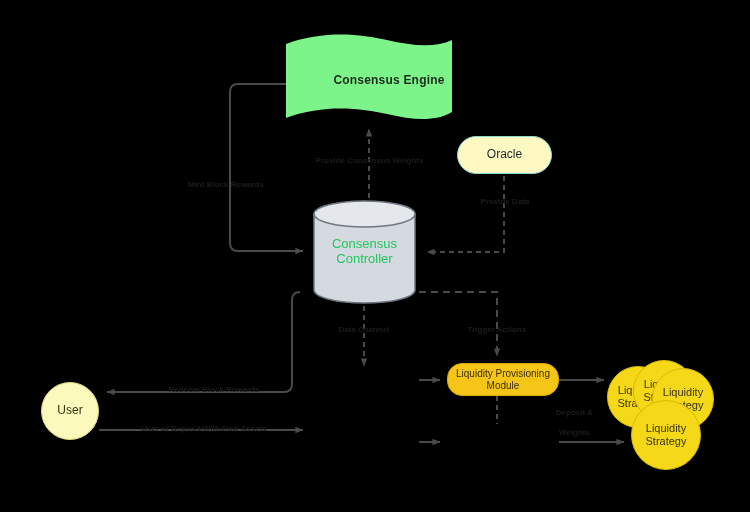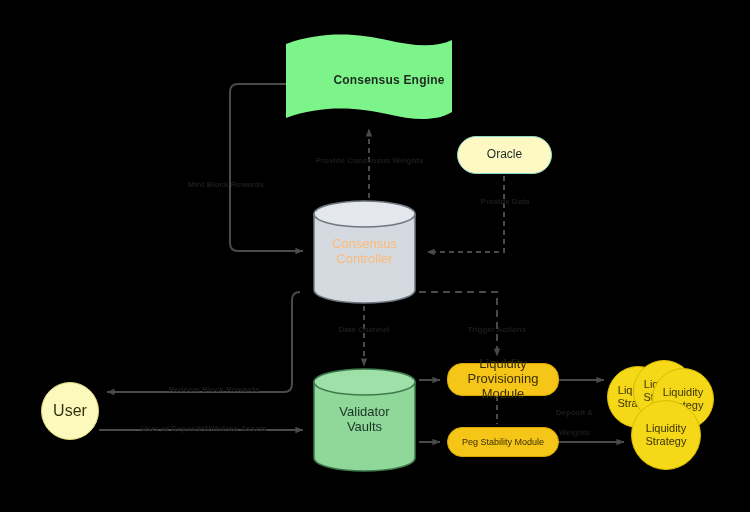--- a/index.html
+++ b/index.html
@@ -25,7 +25,7 @@
   
   .cyl .lbl{position:relative;z-index:3;}
   #consensus-controller{left:312px;top:200px;width:105px;height:104px;}
-  #consensus-controller .lbl{color:#fdba74;font-size:13px;}
+  #consensus-controller .lbl{color:#22c55e;font-size:13px;}
   #validator-vaults{left:312px;top:368px;width:105px;height:104px;}
   #validator-vaults .lbl{color:#1d3324;font-size:13px;}
 

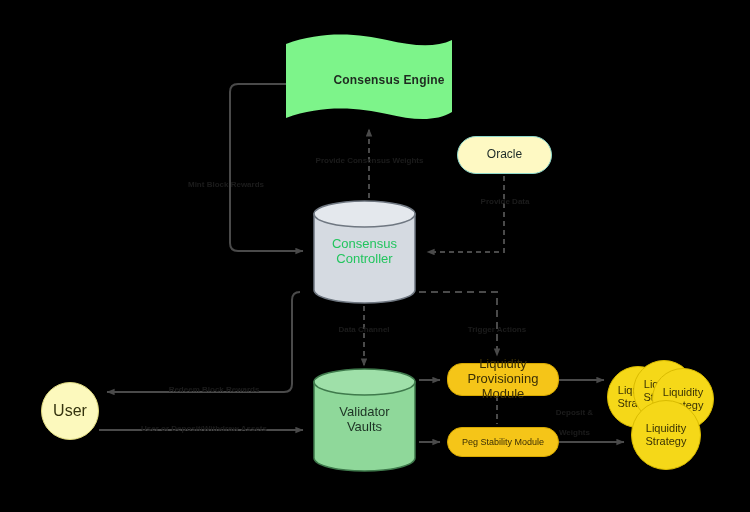--- a/index.html
+++ b/index.html
@@ -32,7 +32,7 @@
   
   .module{background:#f5c518;border:1px solid #d6a800;border-radius:15px;}
   #liquidity-provisioning-module{left:447px;top:363px;width:112px;height:33px;}
-  #liquidity-provisioning-module .lbl{color:#3b2f05;font-size:13px;}
+  #liquidity-provisioning-module .lbl{color:#3b2f05;font-size:10px;}
   #peg-stability-module{left:447px;top:427px;width:112px;height:30px;}
   #peg-stability-module .lbl{color:#3b2f05;font-size:9px;}
 

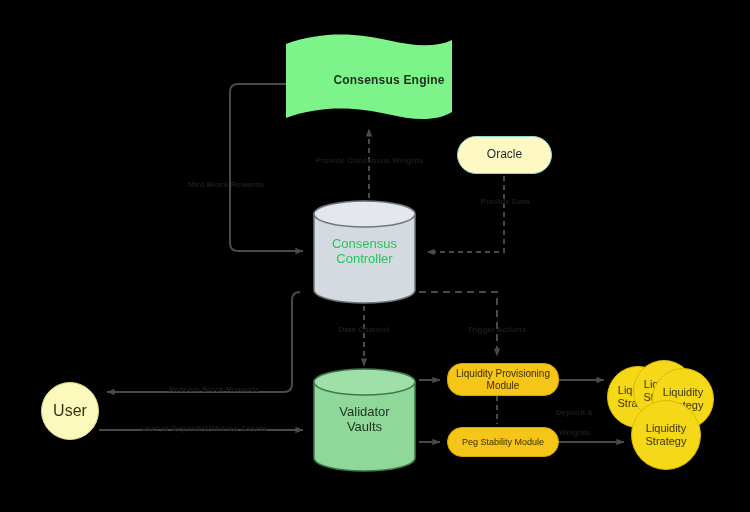--- a/index.html
+++ b/index.html
@@ -47,7 +47,7 @@
   
   #user{left:41px;top:382px;width:58px;height:58px;border-radius:50%;
         background:#fcf9bd;border:1px solid #ded97e;}
-  #user .lbl{color:#35340f;font-size:16px;}
+  #user .lbl{color:#35340f;font-size:12px;}
 
   
   .edge-label{position:absolute;color:#1c1c1c;font-size:8px;font-weight:bold;

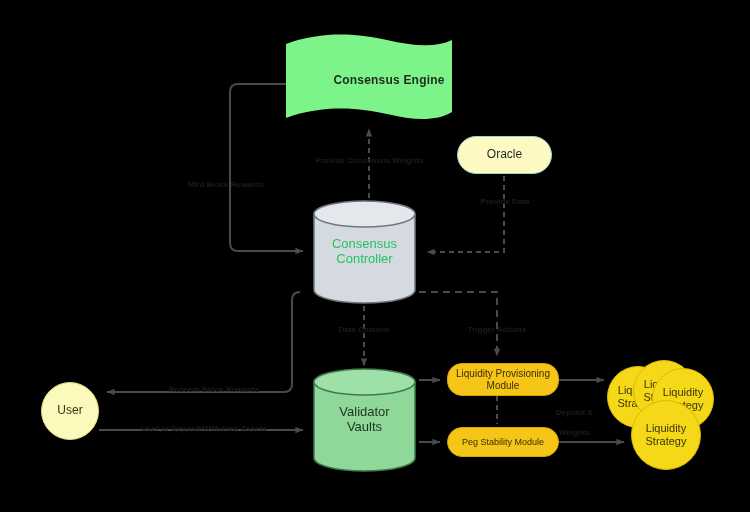--- a/index.html
+++ b/index.html
@@ -113,16 +113,6 @@
     </span>
   </div>
 
-  <div class="node cyl" id="validator-vaults">
-    <svg width="105" height="104" viewBox="0 0 105 104" style="position:absolute;left:0;top:0;">
-      <path d="M2,14 L2,90 A50.5,13 0 0 0 103,90 L103,14 Z" fill="#8fd89a" stroke="#3f7a4c" stroke-width="1.5"></path>
-      <ellipse cx="52.5" cy="14" rx="50.5" ry="13" fill="#9fe0a9" stroke="#3f7a4c" stroke-width="1.5"></ellipse>
-    </svg>
-    <span class="lbl">
-      <span>Validator</span><br>
-      <span>Vaults</span>
-    </span>
-  </div>
 
   <div class="node module" id="liquidity-provisioning-module">
     <span class="lbl">

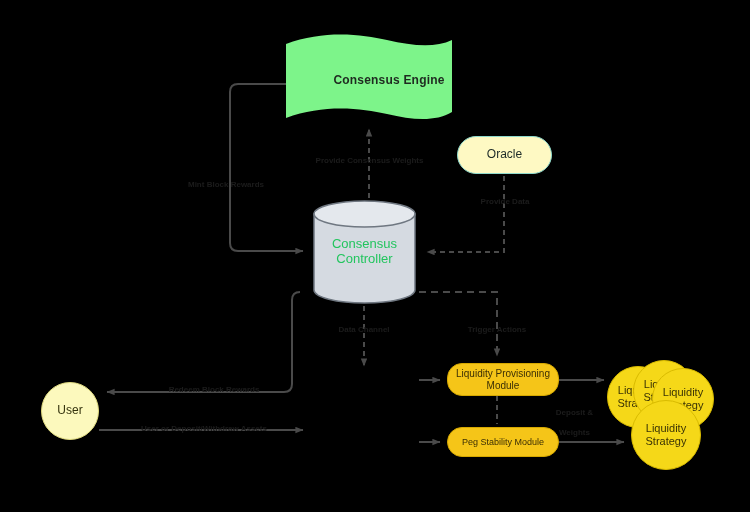--- a/index.html
+++ b/index.html
@@ -121,9 +121,6 @@
     </span>
   </div>
 
-  <div class="node module" id="peg-stability-module">
-    <span class="lbl">Peg Stability Module</span>
-  </div>
 
   <div class="node strategy" id="liquidity-strategy-1">
     <span class="lbl">

